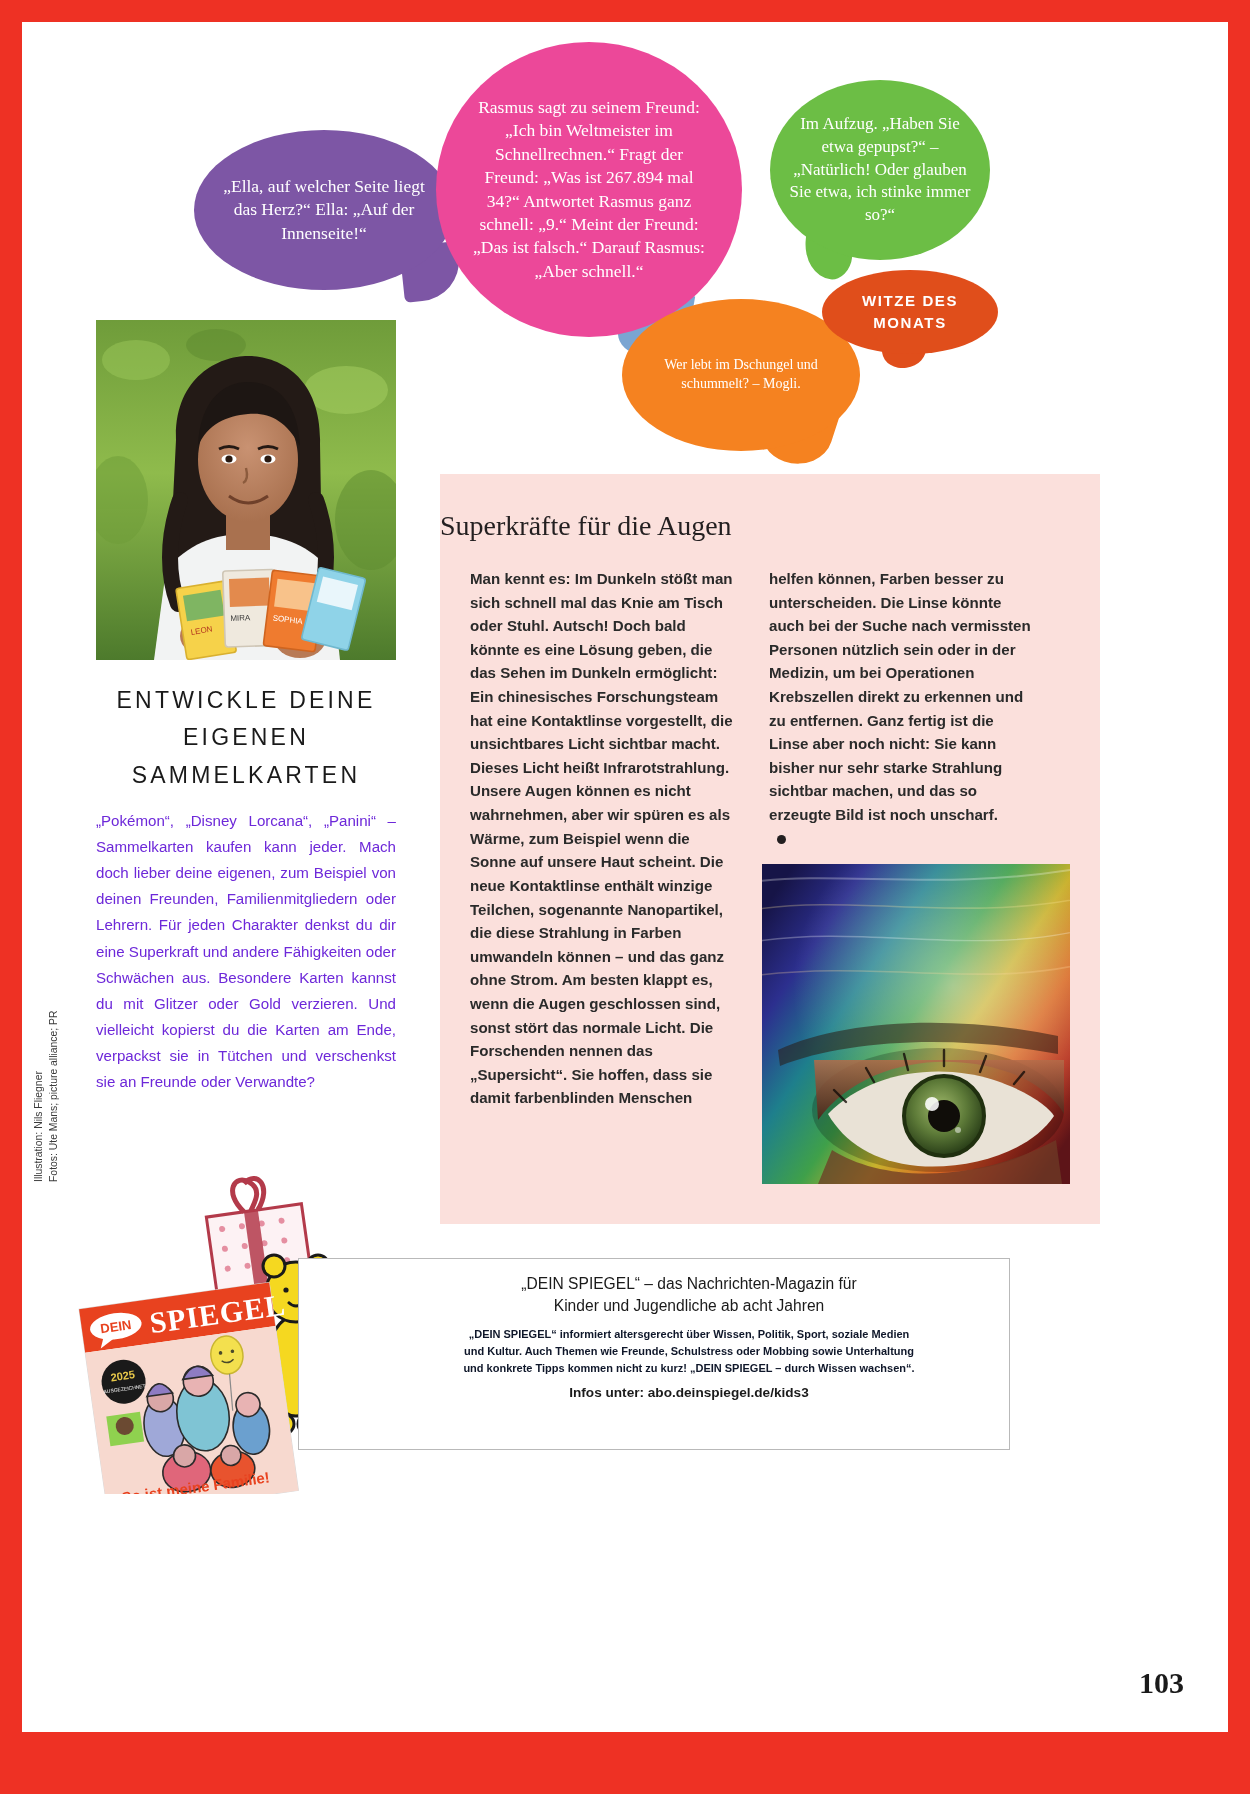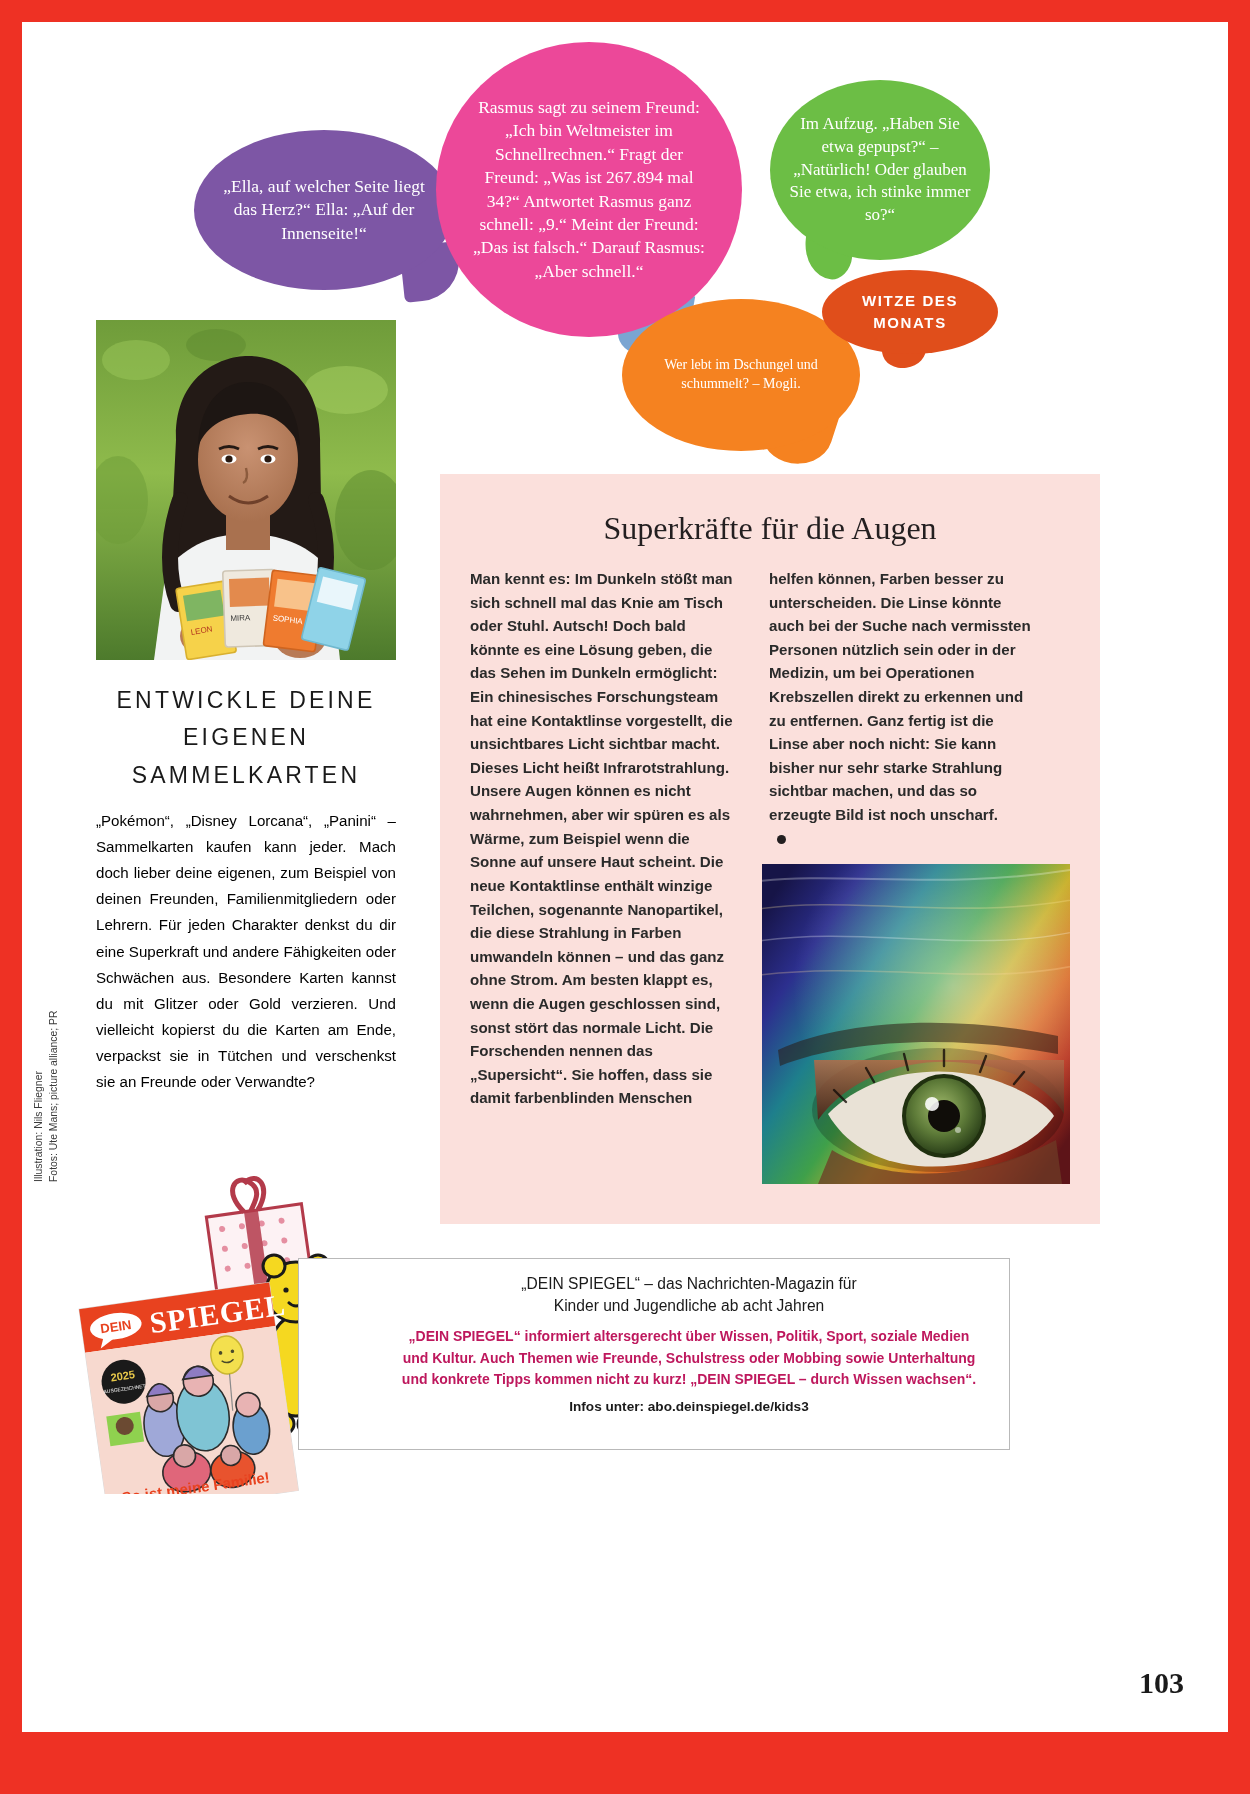--- a/index.html
+++ b/index.html
@@ -115,9 +115,9 @@
   }
   #article-title {
     position: absolute; left: 0; top: 36px; width: 100%;
-    text-align: center;
+    text-align: left;
     font-family: "Liberation Serif", serif;
-    font-size: 32px;
+    font-size: 28px;
     color: #231f20;
   }
   #article-cols {

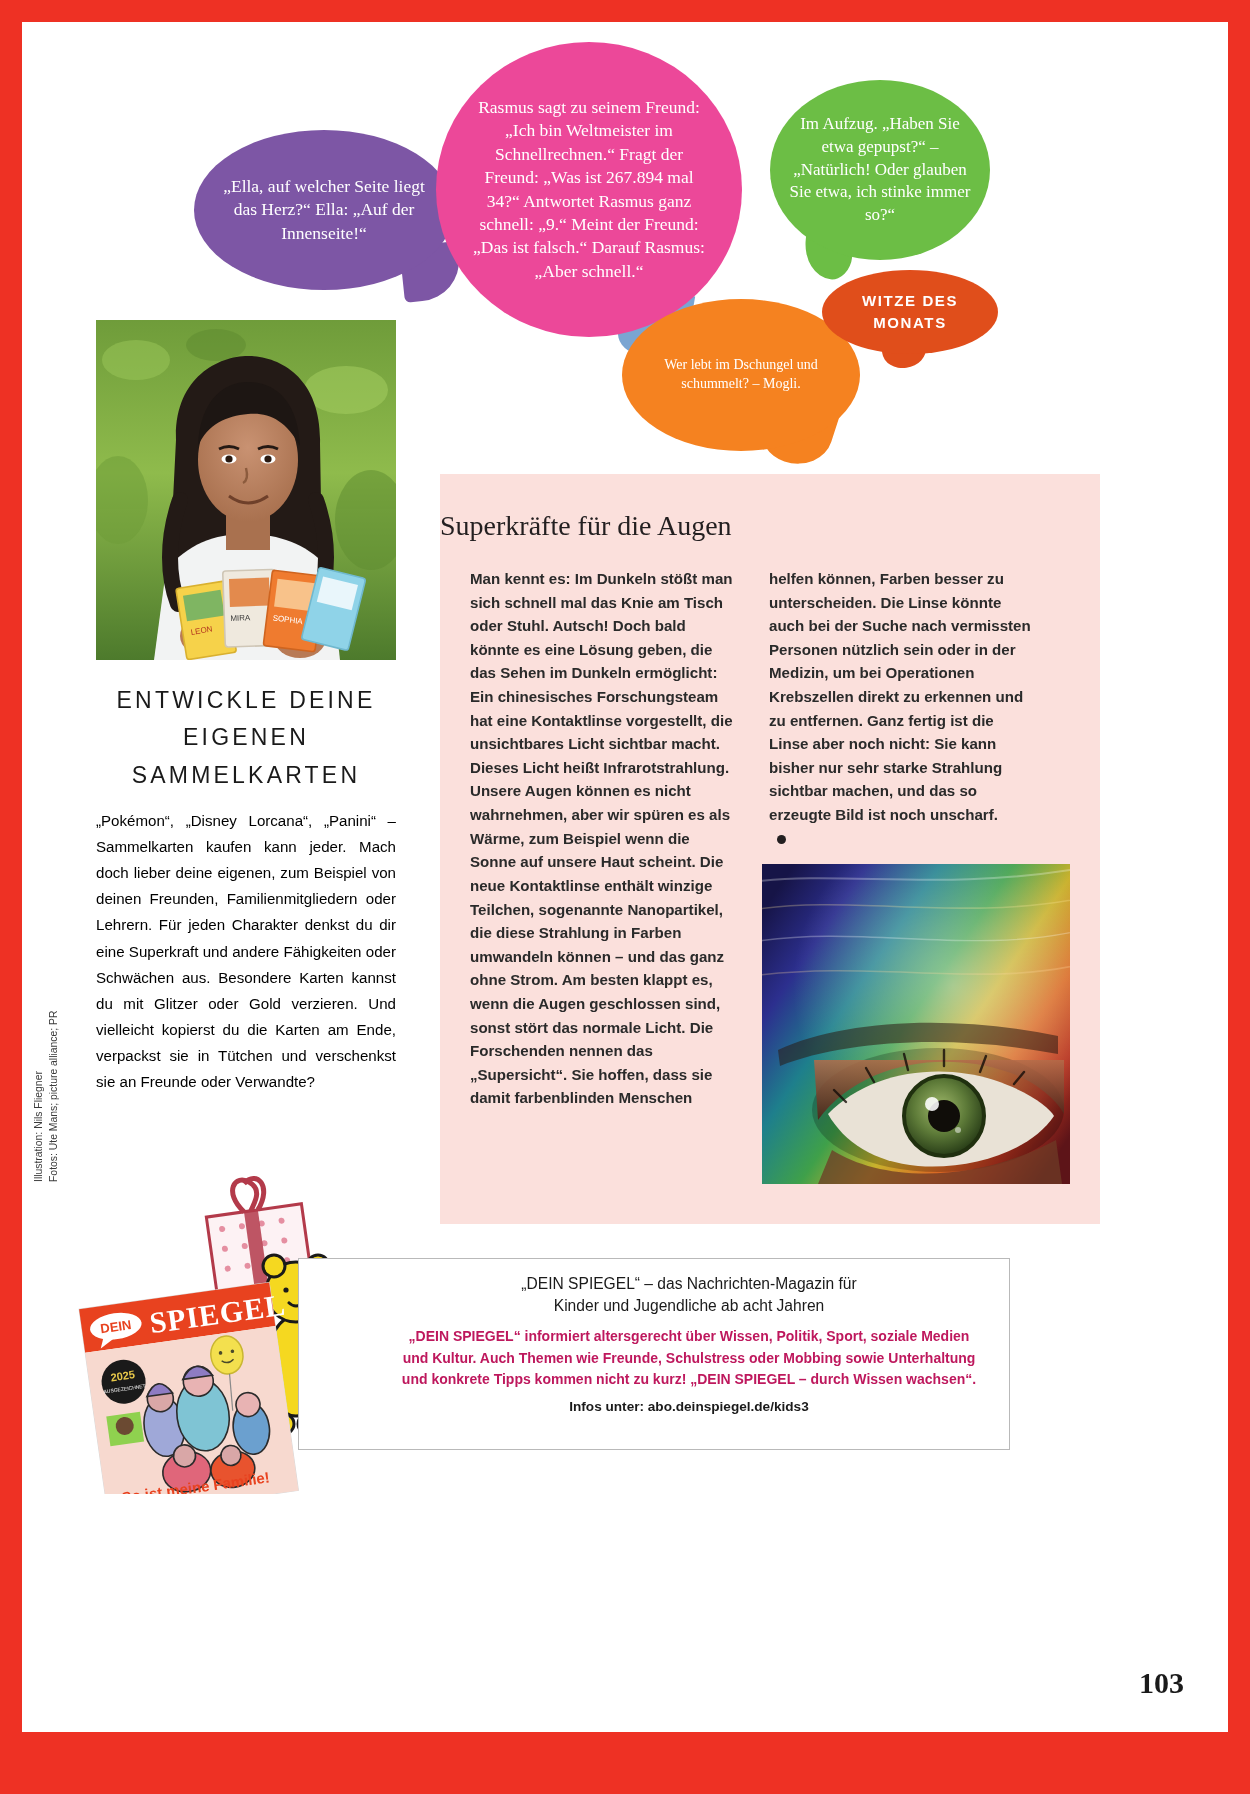--- a/index.html
+++ b/index.html
@@ -103,7 +103,7 @@
     width: 300px;
     font-size: 15.1px;
     line-height: 1.73;
-    color: #000000;
+    color: #6d28d9;
     text-align: justify;
   }
 

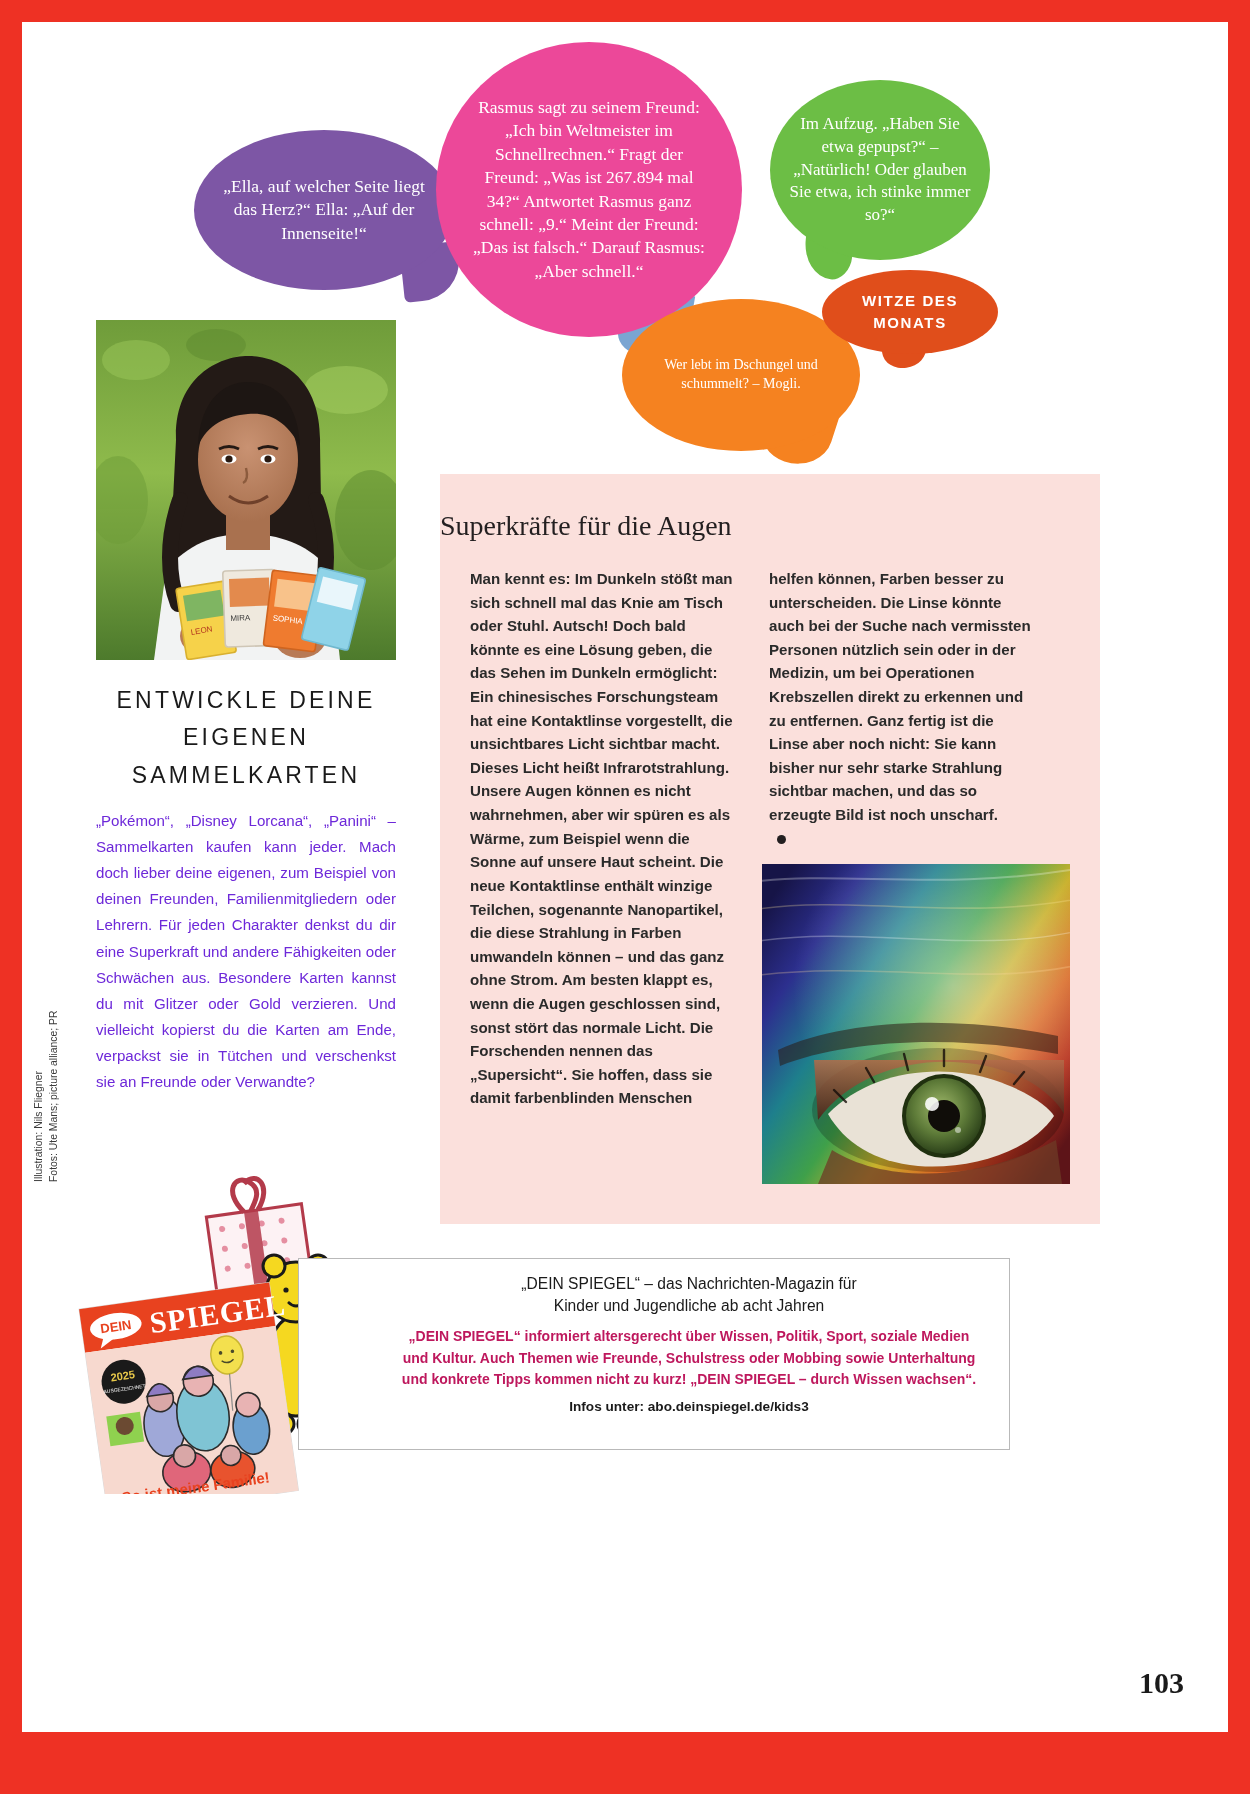--- a/index.html
+++ b/index.html
@@ -162,7 +162,7 @@
     font-size: 15.6px; color: #1a1a1a; line-height: 1.42; margin-bottom: 9px;
   }
   #ad-body {
-    font-size: 14px; font-weight: bold; color: #be185d; line-height: 1.52;
+    font-size: 11px; font-weight: bold; color: #0f172a; line-height: 1.52;
   }
   #ad-infos { font-size: 13.6px; font-weight: bold; color: #1a1a1a; margin-top: 9px; }
   #ad-infos .url { font-family: "Liberation Sans", sans-serif; }

